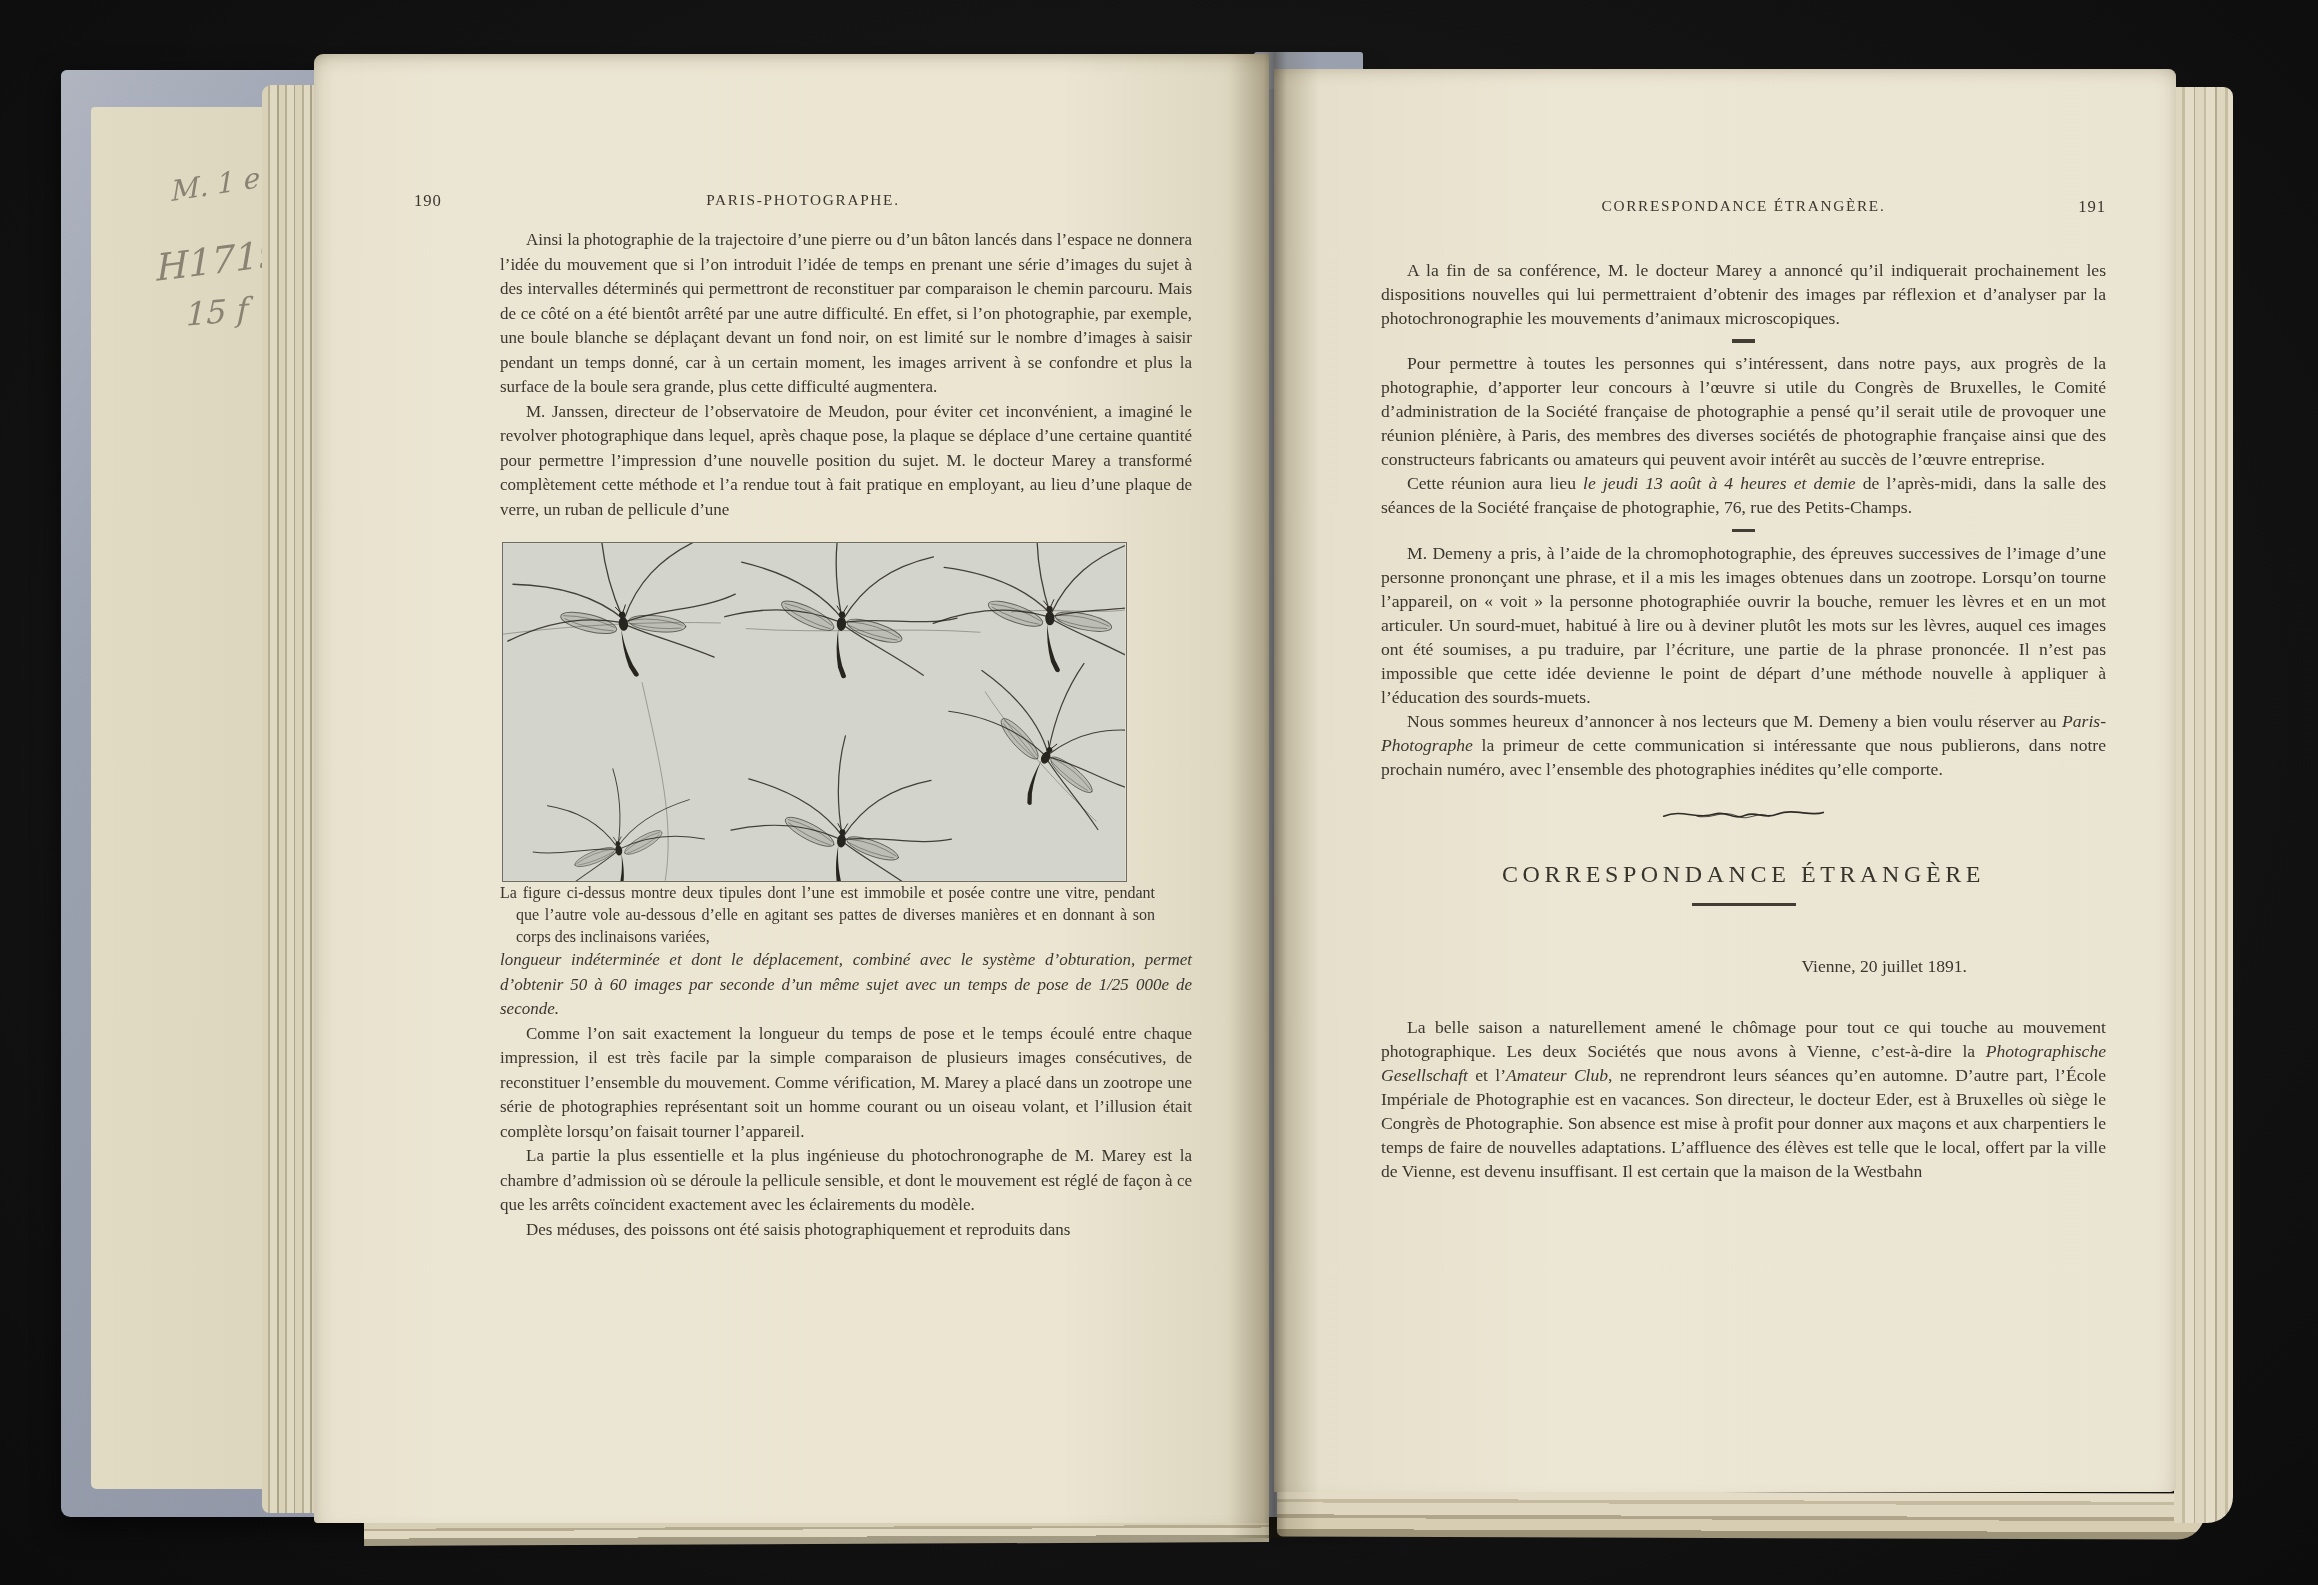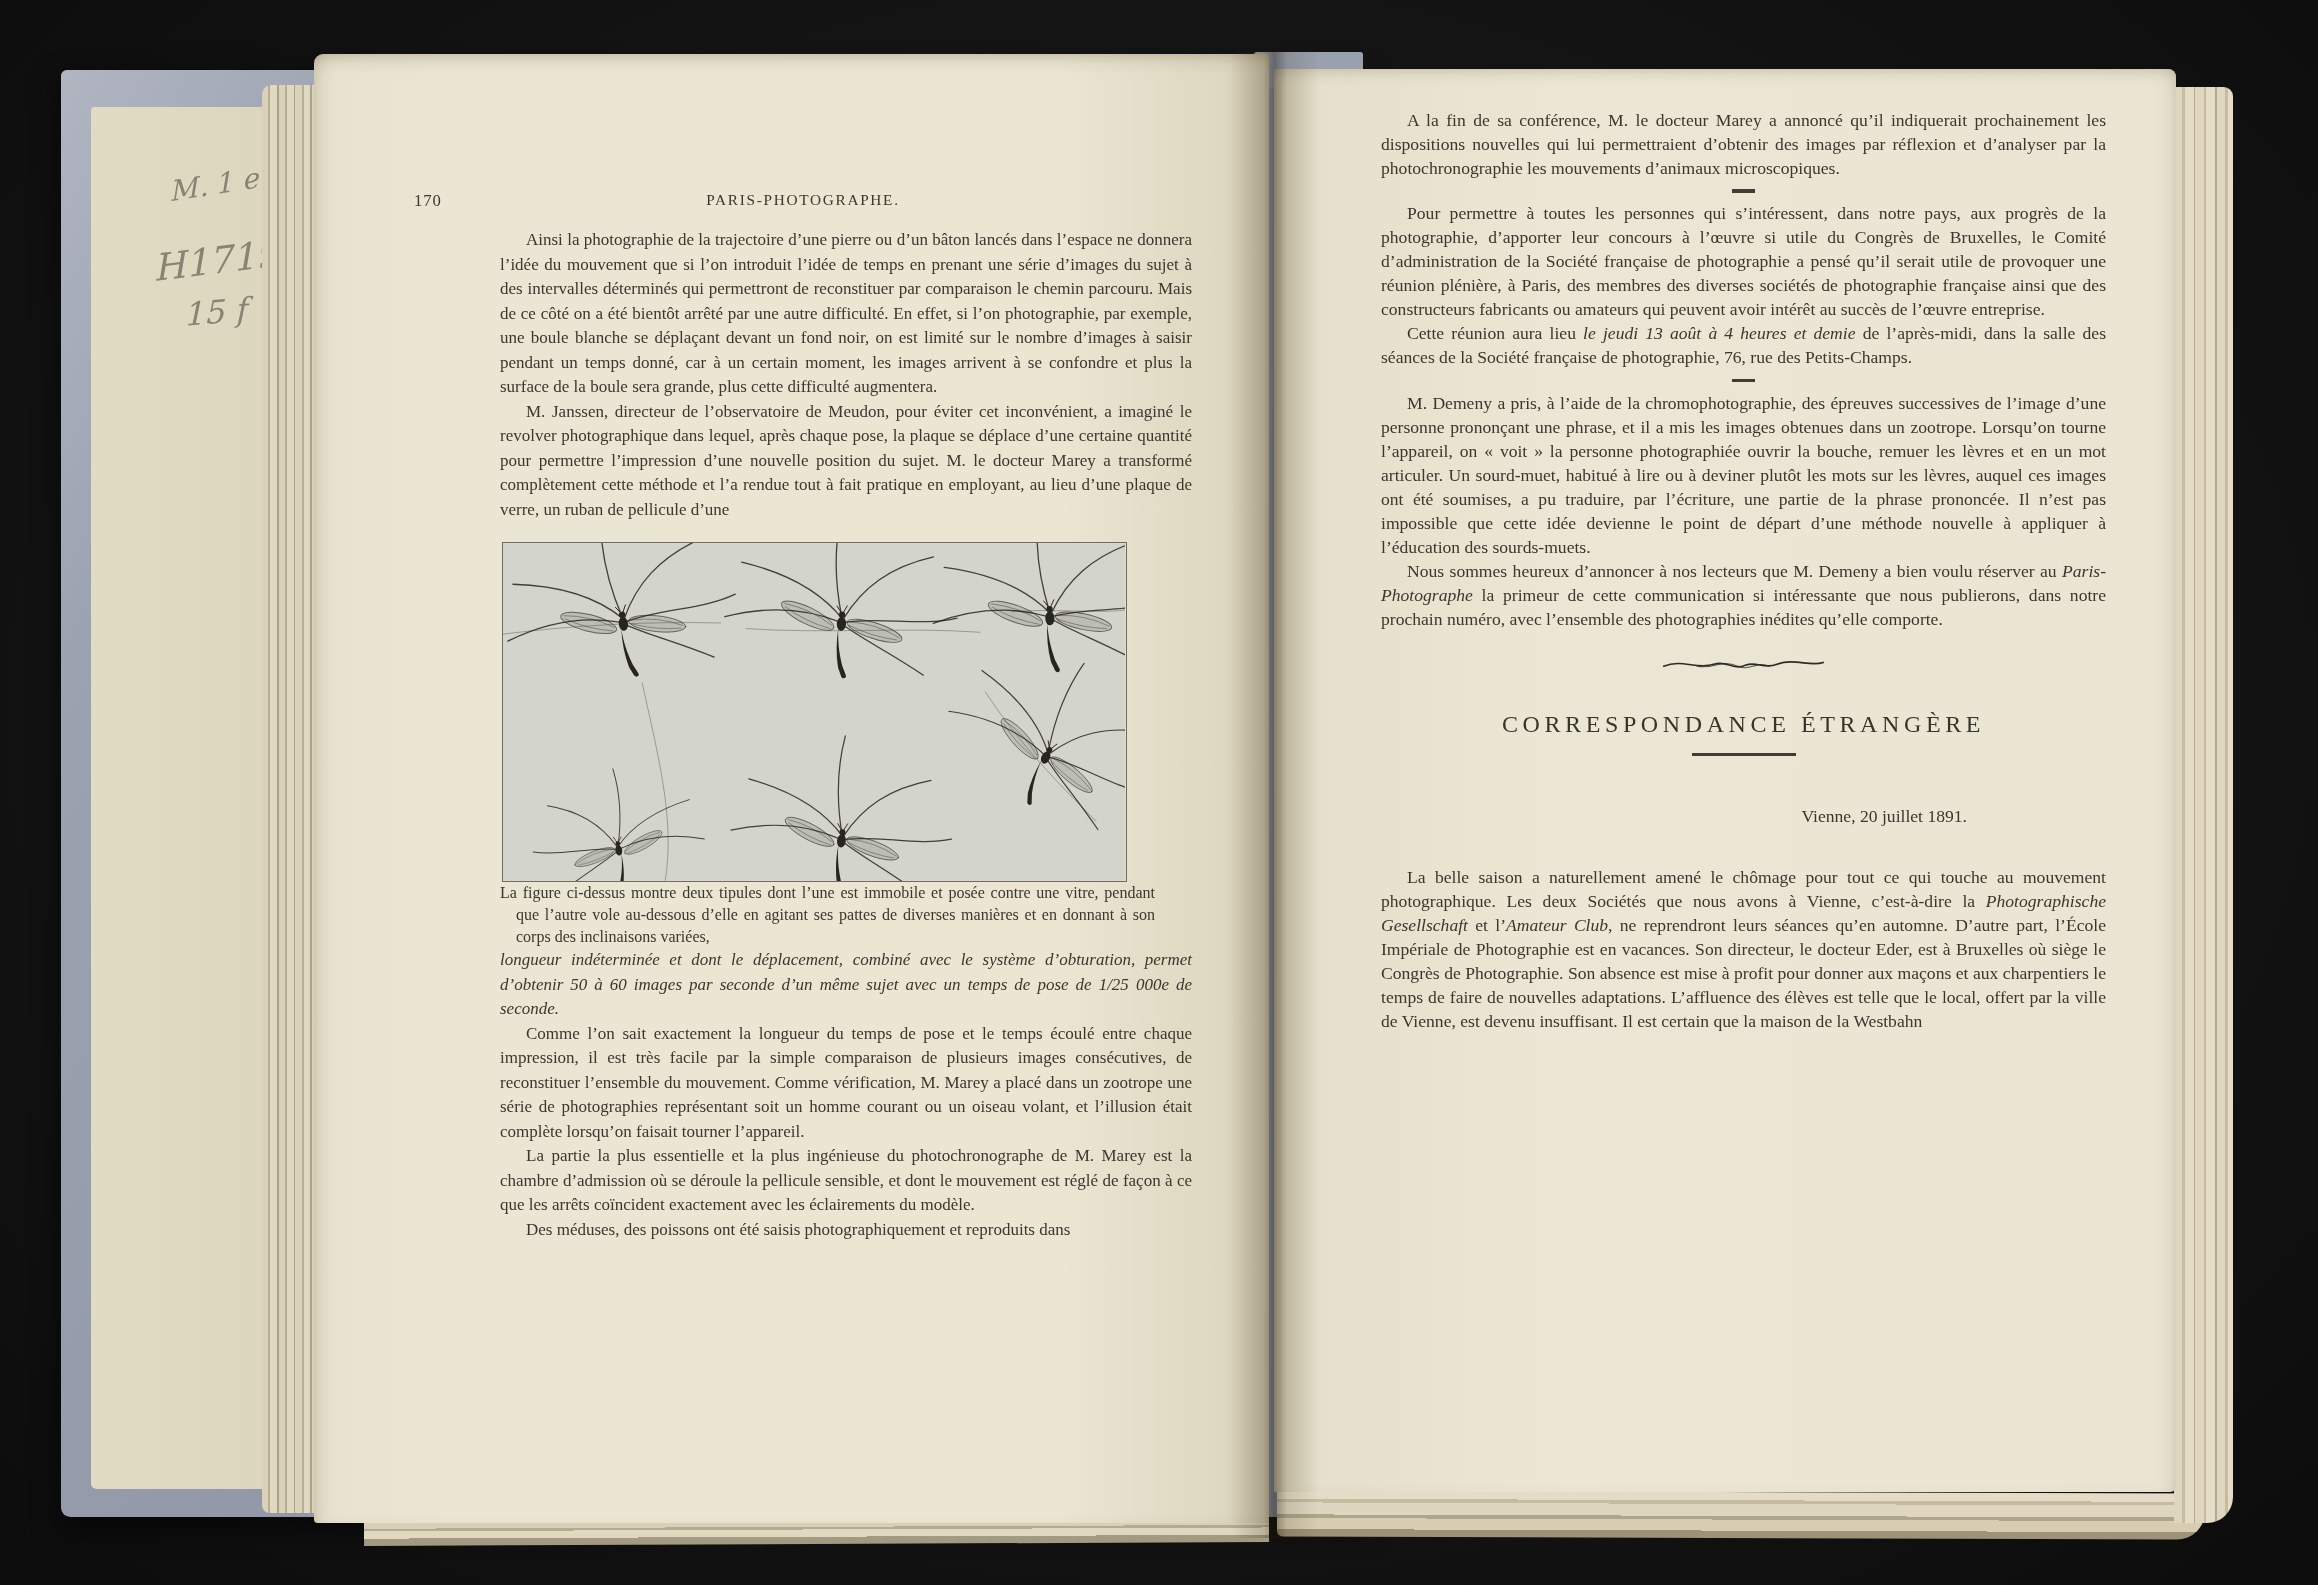--- a/index.html
+++ b/index.html
@@ -102,7 +102,7 @@
 
   <div class="page page-left">
     <div class="runhead">
-      <span class="num">170</span>
+      <span class="num">190</span>
       <span class="title">PARIS-PHOTOGRAPHE.</span>
     </div>
     <div class="body">

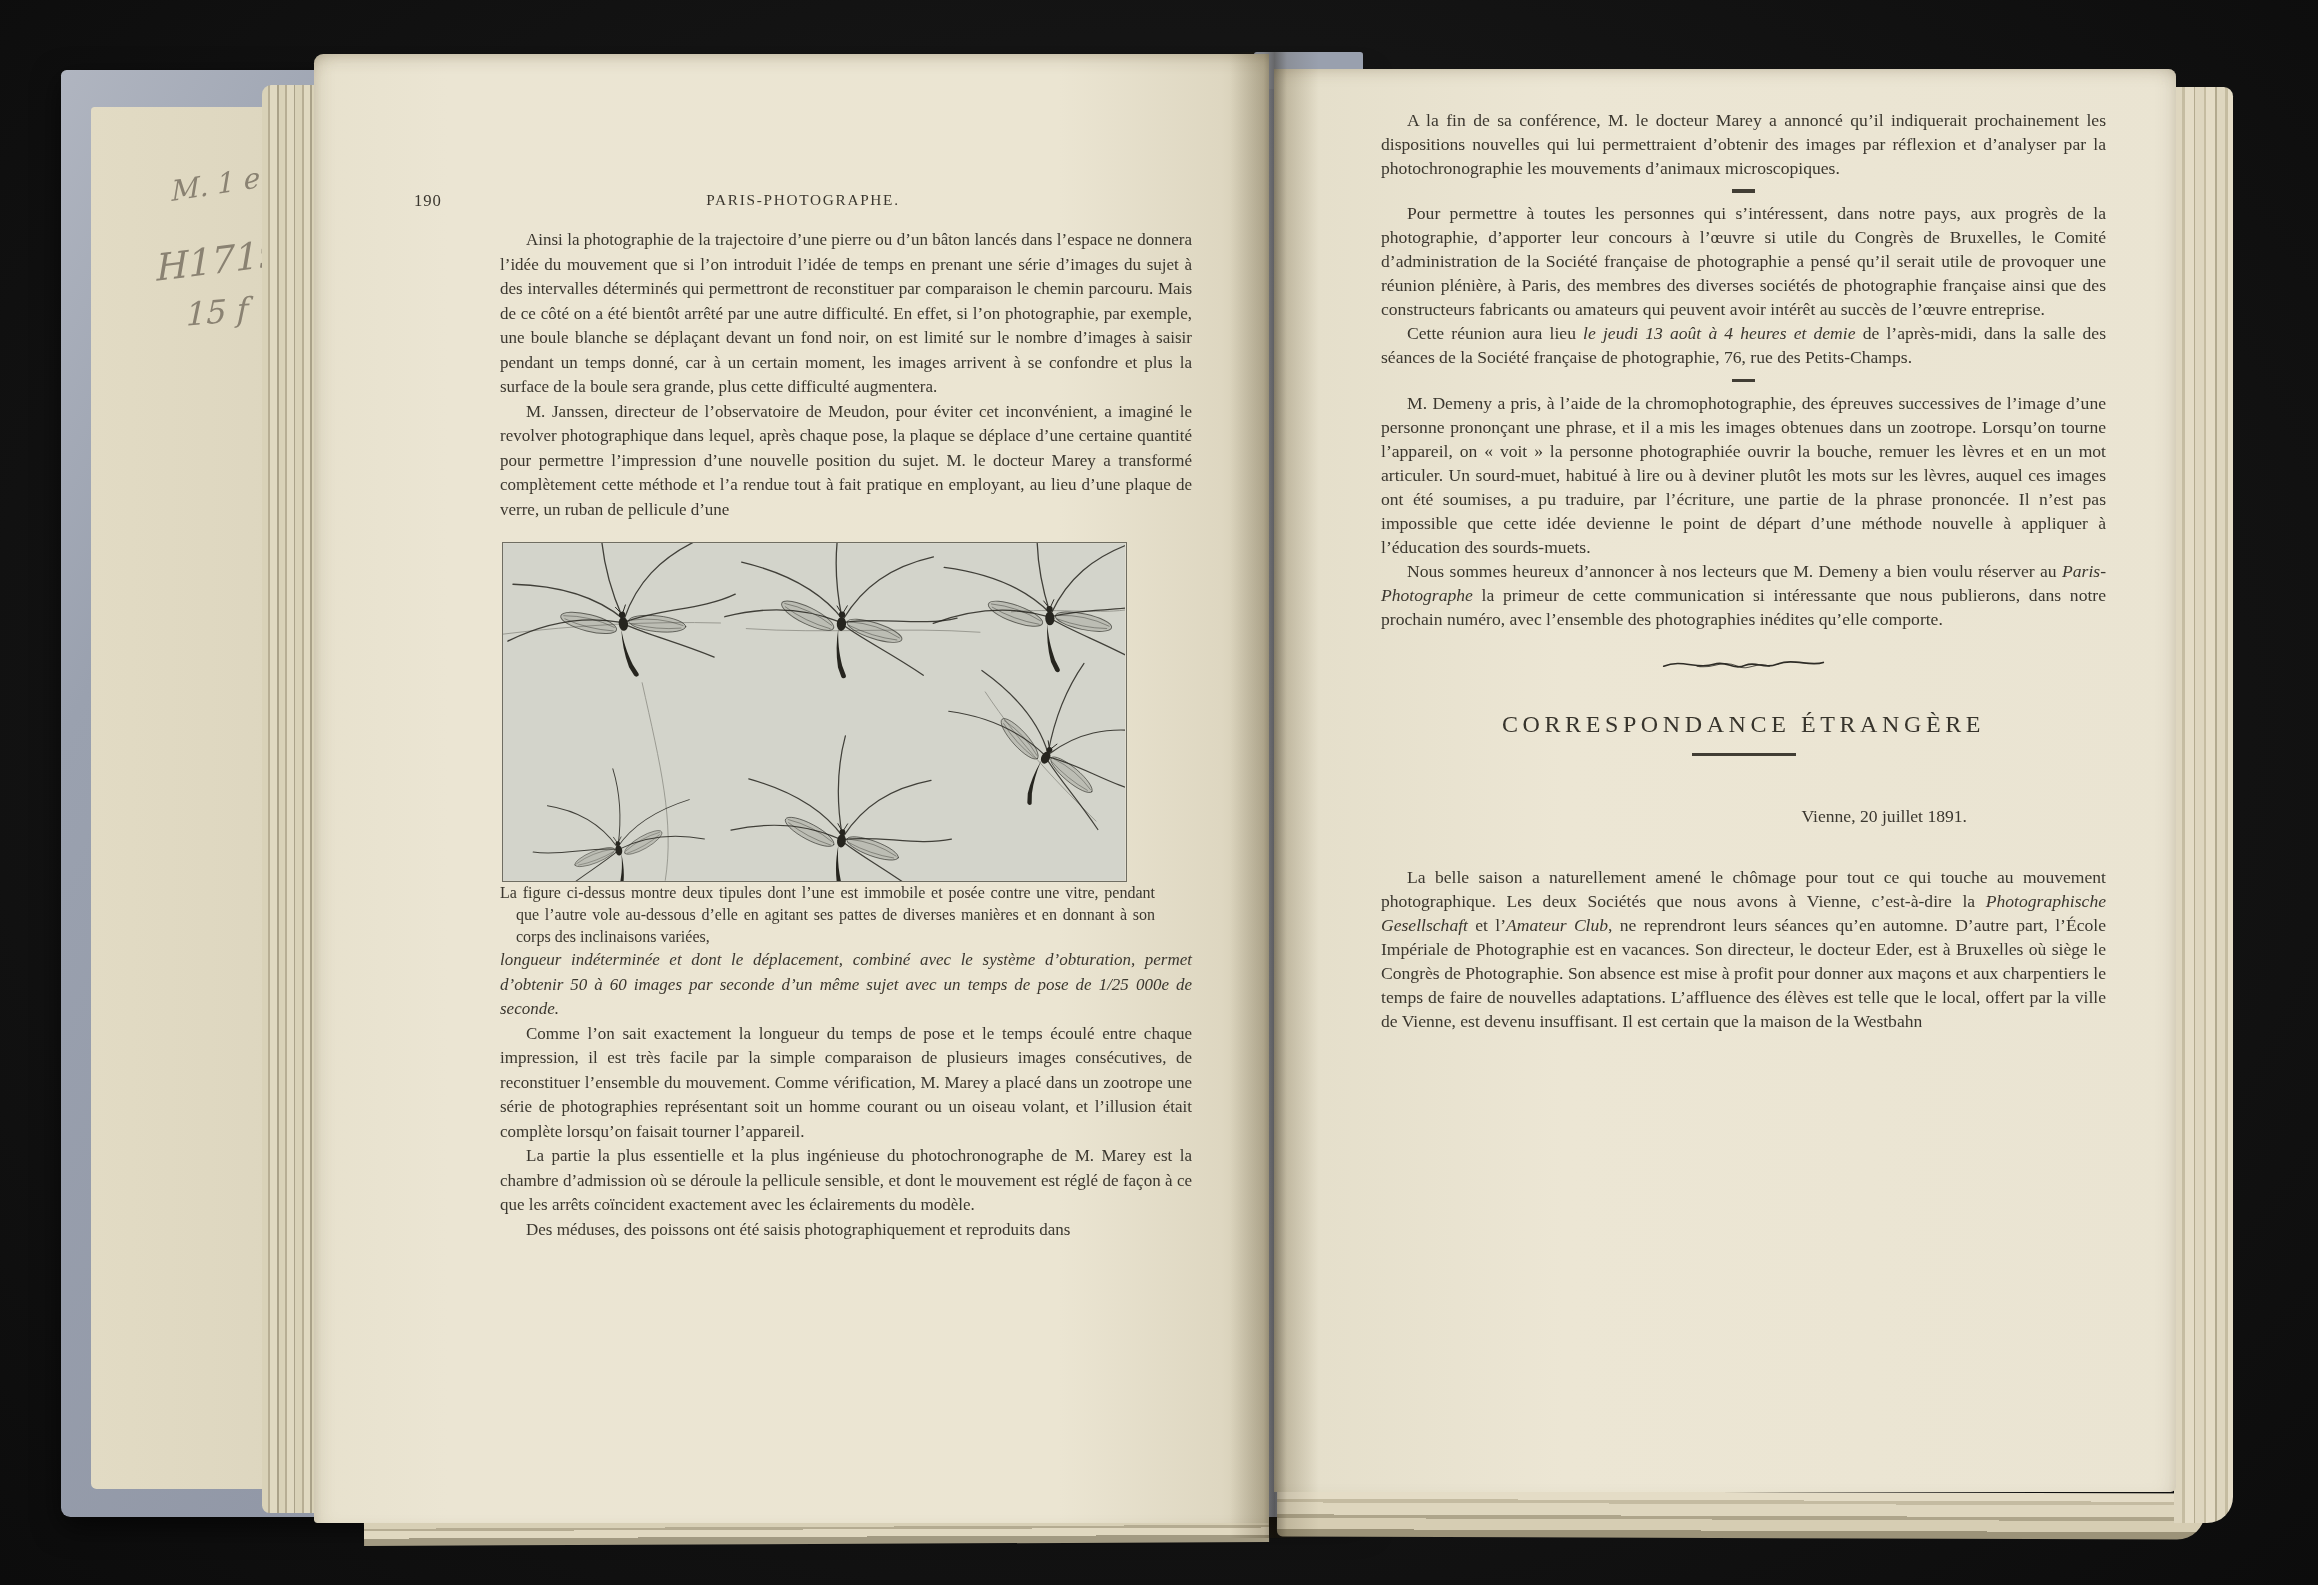--- a/index.html
+++ b/index.html
@@ -163,6 +163,10 @@
   </div>
 
   <div class="page page-right">
+    <div class="runhead">
+      <span class="title">CORRESPONDANCE ÉTRANGÈRE.</span>
+      <span class="num">191</span>
+    </div>
     <div class="body">
       <p class="ind">A la fin de sa conférence, M. le docteur Marey a annoncé qu’il indiquerait prochainement les dispositions nouvelles qui lui permettraient d’obtenir des images par réflexion et d’analyser par la photochronographie les mouvements d’animaux microscopiques.</p>
       <div class="dash"></div>

